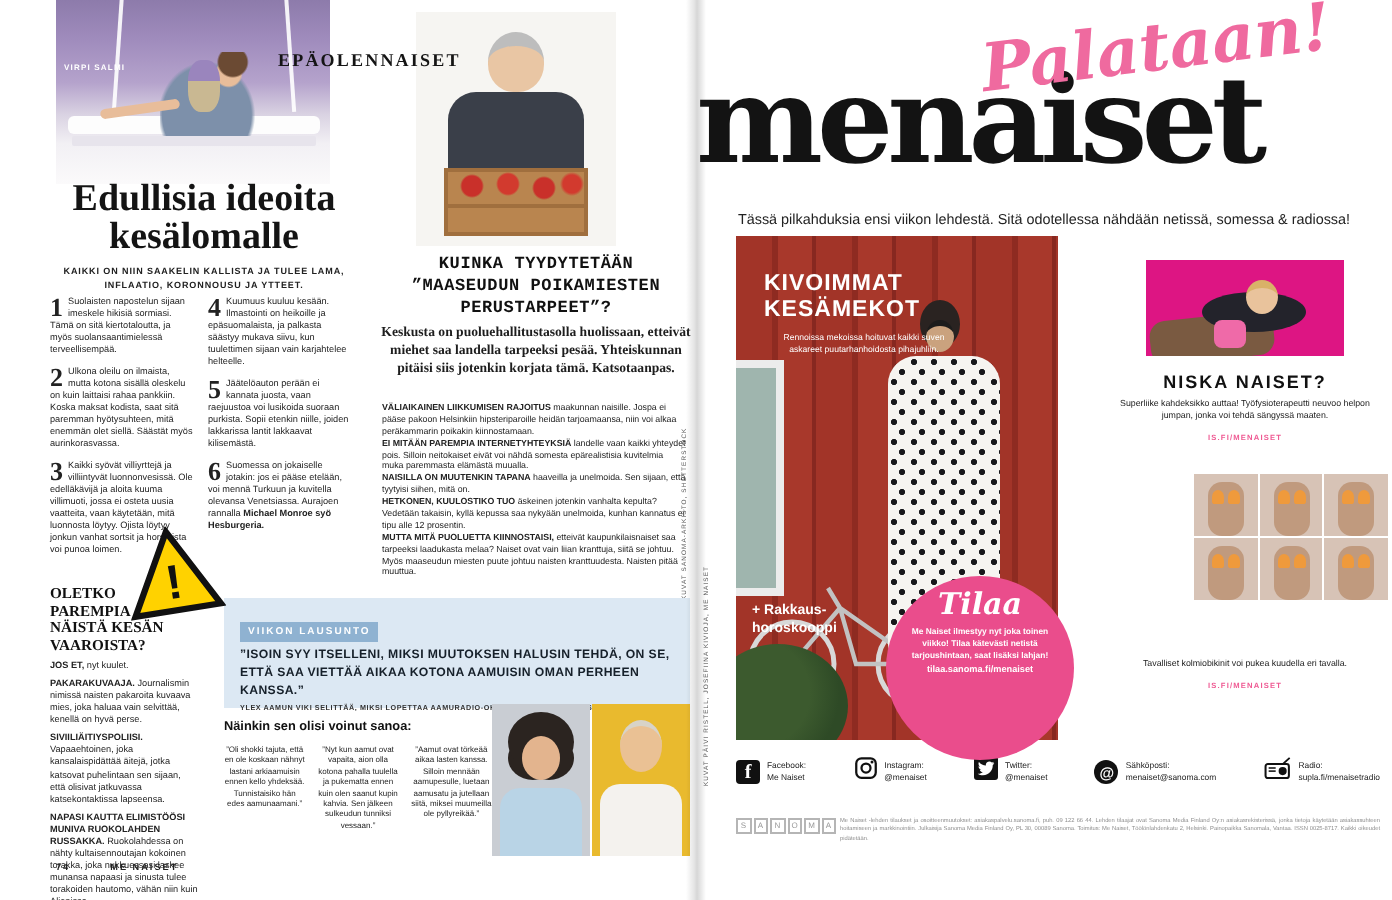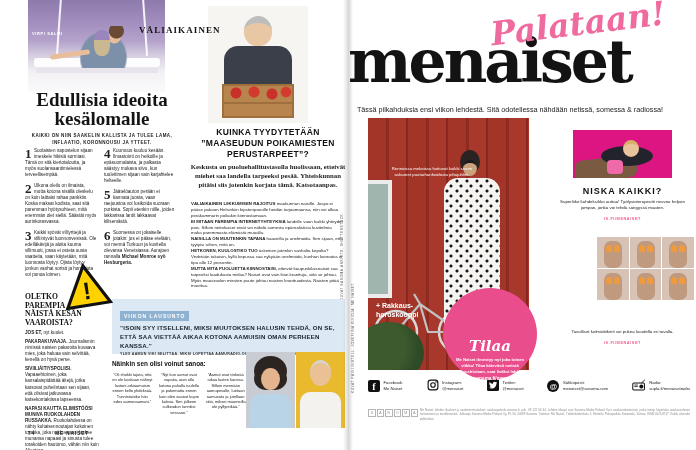--- a/index.html
+++ b/index.html
@@ -176,7 +176,7 @@
     <div class="abs p1-bouquet"></div>
   </div>
   <div class="abs credit-virpi">VIRPI SALMI</div>
-  <div class="abs section-title">VÄLIAIKAINEN</div>
+  <div class="abs section-title">EPÄOLENNAISET</div>
 
   <div class="abs headline1">Edullisia ideoita kesälomalle</div>
   <div class="abs kicker">KAIKKI ON NIIN SAAKELIN KALLISTA JA TULEE LAMA, INFLAATIO, KORONNOUSU JA YTTEET.</div>

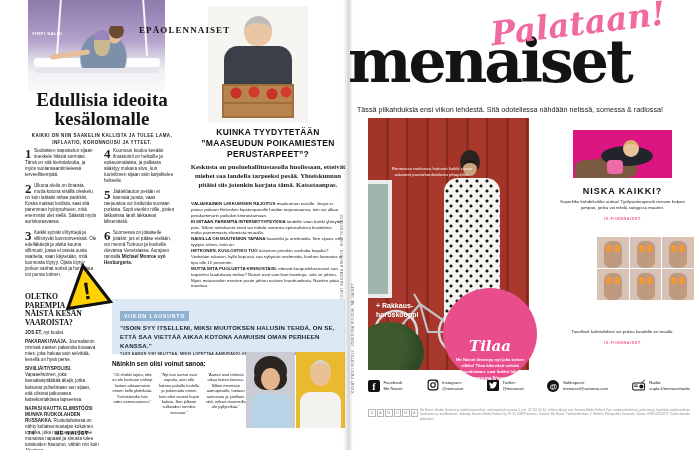--- a/index.html
+++ b/index.html
@@ -95,7 +95,7 @@
     font:italic 700 33px "DejaVu Serif",serif;color:#ef6a9f;z-index:4;}
   .logo{left:348px;top:28px;width:348px;text-align:left;
     font:700 60px "DejaVu Serif",serif;letter-spacing:-3px;color:#131313;line-height:1.1;}
-  .subtitle{left:346px;top:105px;width:328px;text-align:center;font-size:7.2px;color:#222;}
+  .subtitle{left:358px;top:105px;width:328px;text-align:center;font-size:7.2px;color:#222;}
 
   
   .photo-main{left:368px;top:118px;width:161px;height:252px;overflow:hidden;

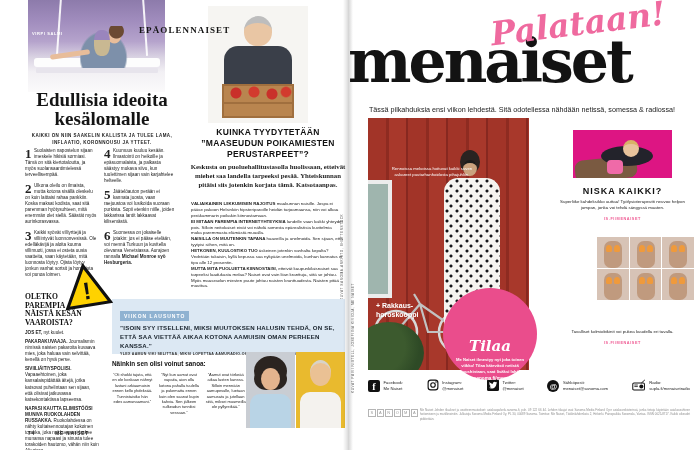--- a/index.html
+++ b/index.html
@@ -61,7 +61,7 @@
       radial-gradient(circle at 62px 6px,#d23a2e 0 4.5px,transparent 6px),
       linear-gradient(180deg,transparent 0 16px,#a06f3e 16px 18px,transparent 18px);}
   .headline2{left:190px;top:127px;width:156px;text-align:center;
-    font-weight:800;font-size:8.5px;line-height:1.32;letter-spacing:.3px;color:#111;}
+    font-weight:800;font-size:8.5px;line-height:1.32;letter-spacing:.3px;color:#111;font-family:Liberation Mono, monospace;}
   .intro2{left:190px;top:162px;width:156px;text-align:center;
     font:700 6.8px "Liberation Serif",serif;line-height:1.35;color:#1d1d1d;}
   .body2{left:191px;top:201px;width:152px;font-size:4.4px;line-height:1.34;color:#222;}

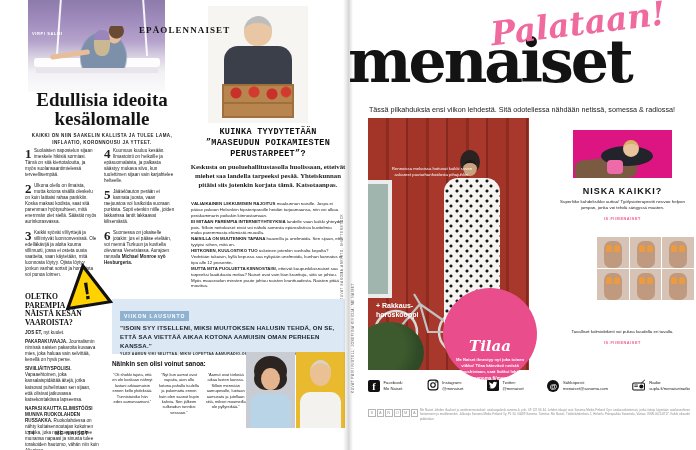--- a/index.html
+++ b/index.html
@@ -287,6 +287,7 @@
     <div class="abs pm-legs"></div>
     <div class="abs pm-shoes"></div>
     <div class="abs pm-green"></div>
+    <div class="abs pm-title">KIVOIMMAT KESÄMEKOT</div>
     <div class="abs pm-sub">Rennoissa mekoissa hoituvat kaikki suven askareet puutarhanhoidosta pihajuhliin.</div>
     <div class="abs pm-extra">+ Rakkaus-horoskooppi</div>
   </div>

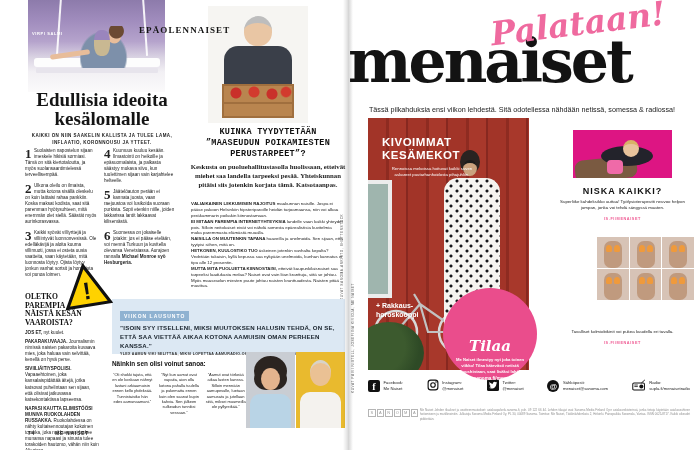--- a/index.html
+++ b/index.html
@@ -304,7 +304,7 @@
     <div class="abs p4-top"></div>
     <div class="abs p4-head"></div>
   </div>
-  <div class="abs t1-title">NISKA KAIKKI?</div>
+  <div class="abs t1-title">NISKA NAISET?</div>
   <div class="abs t-text t1-text">Superliike kahdeksikko auttaa! Työfysioterapeutti neuvoo helpon jumpan, jonka voi tehdä sängyssä maaten.</div>
   <div class="abs t-tag t1-tag">IS.FI/MENAISET</div>
 

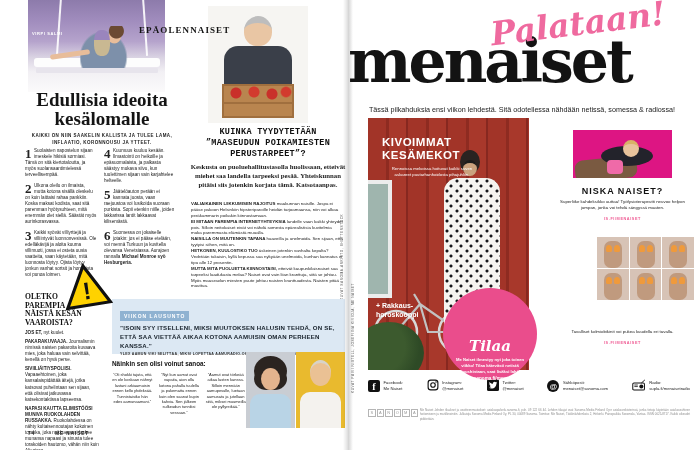--- a/index.html
+++ b/index.html
@@ -121,7 +121,7 @@
 
   .tilaa{left:443px;top:288px;width:94px;height:92px;border-radius:50%;background:#ea4d8c;
     color:#fff;text-align:center;padding-top:7px;z-index:5;}
-  .tilaa-script{font:italic 700 15px "DejaVu Serif",serif;line-height:1;margin-top:44px;}
+  .tilaa-script{font:italic 700 15px "DejaVu Serif",serif;line-height:1;}
   .tilaa-text{width:74px;margin:3px auto 0;font-weight:700;font-size:4.2px;line-height:1.45;}
   .tilaa-url{font-weight:800;font-size:4.6px;margin-top:1px;}
 

